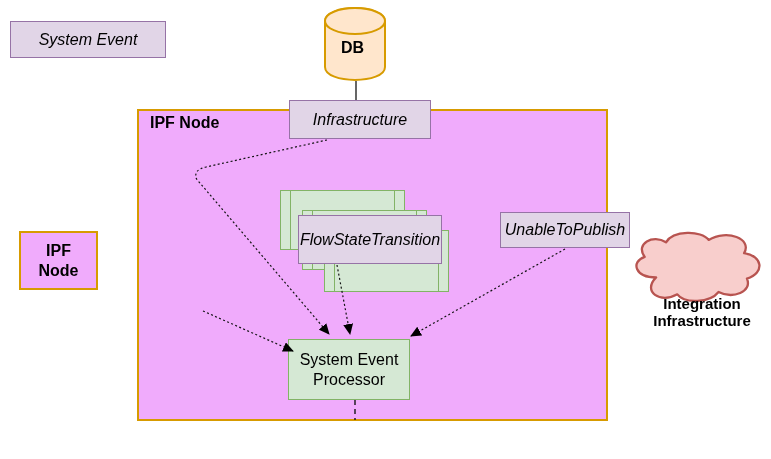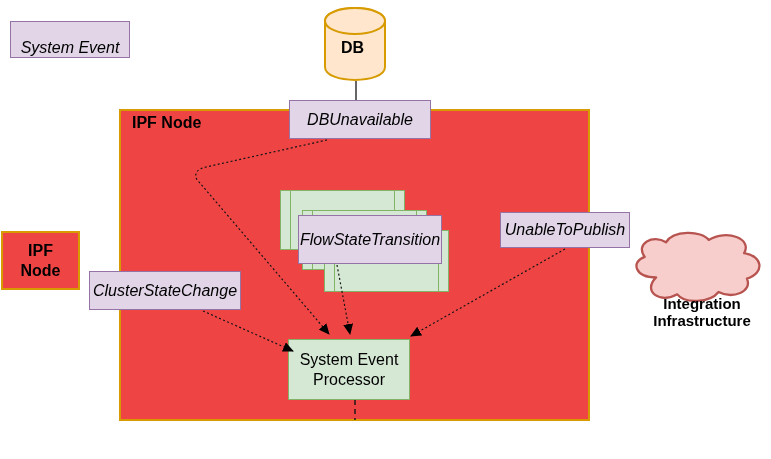--- a/index.html
+++ b/index.html
@@ -42,7 +42,7 @@
     font-style:italic;font-size:16px;text-align:center;
     z-index:2;white-space:nowrap;
   }
-  #legend-system-event{left:10px;top:21px;width:120px;height:37px;align-items:flex-end;}
+  #legend-system-event{left:10px;top:21px;width:156px;height:37px;}
   #event-db-unavailable{left:289px;top:100px;width:142px;height:39px;}
   #event-flow-state-transition{left:298px;top:215px;width:144px;height:49px;z-index:3;}
   #event-unable-to-publish{left:500px;top:212px;width:130px;height:36px;}

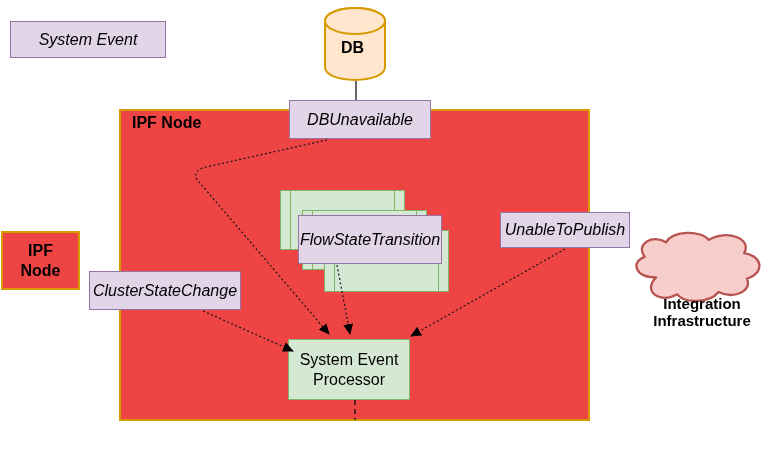--- a/index.html
+++ b/index.html
@@ -15,8 +15,9 @@
 
   
   .peach{
-    background:#ef4444;
+    background:#f0abfc;
     border:2px solid #D79B00;
+    margin-left:18px;
   }
   #ipf-container{
     left:119px;top:109px;width:471px;height:312px;

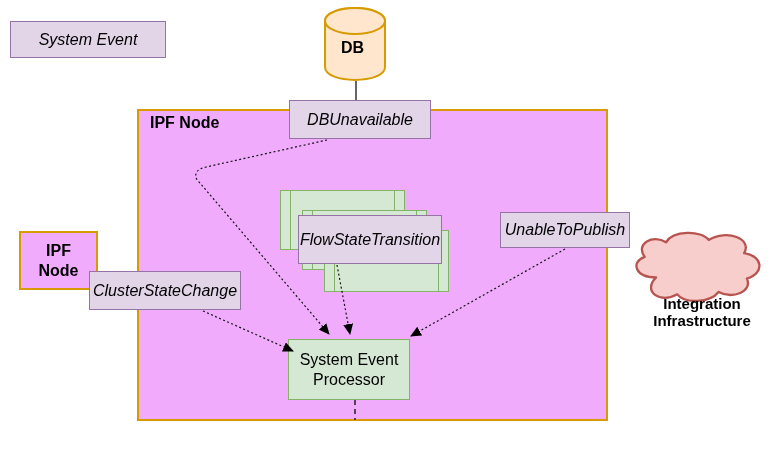--- a/index.html
+++ b/index.html
@@ -111,7 +111,7 @@
   <div id="stack-box-3" class="abs stackbox"></div>
 
   <div id="event-db-unavailable" class="abs event">
-    <span>DBUnavailable</span>
+    <span>Infrastructure</span>
   </div>
   <div id="event-flow-state-transition" class="abs event">
     <span>FlowStateTransition</span>

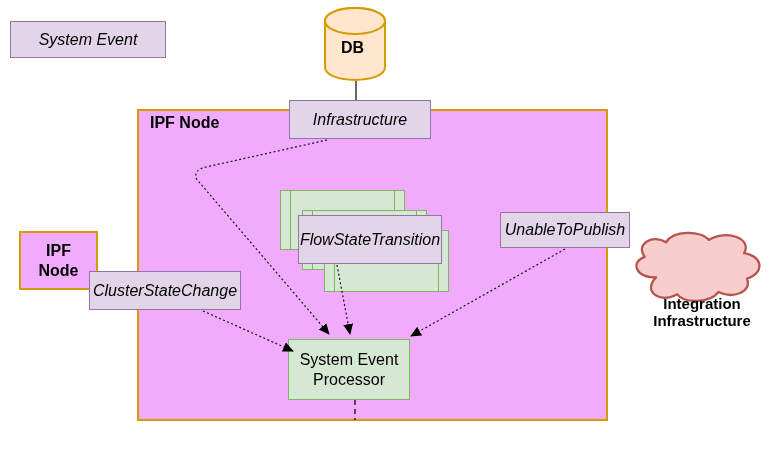--- a/index.html
+++ b/index.html
@@ -119,9 +119,6 @@
   <div id="event-unable-to-publish" class="abs event">
     <span>UnableToPublish</span>
   </div>
-  <div id="event-cluster-state-change" class="abs event">
-    <span>ClusterStateChange</span>
-  </div>
 
   <div id="system-event-processor" class="abs">
     <span>System Event Processor</span>

